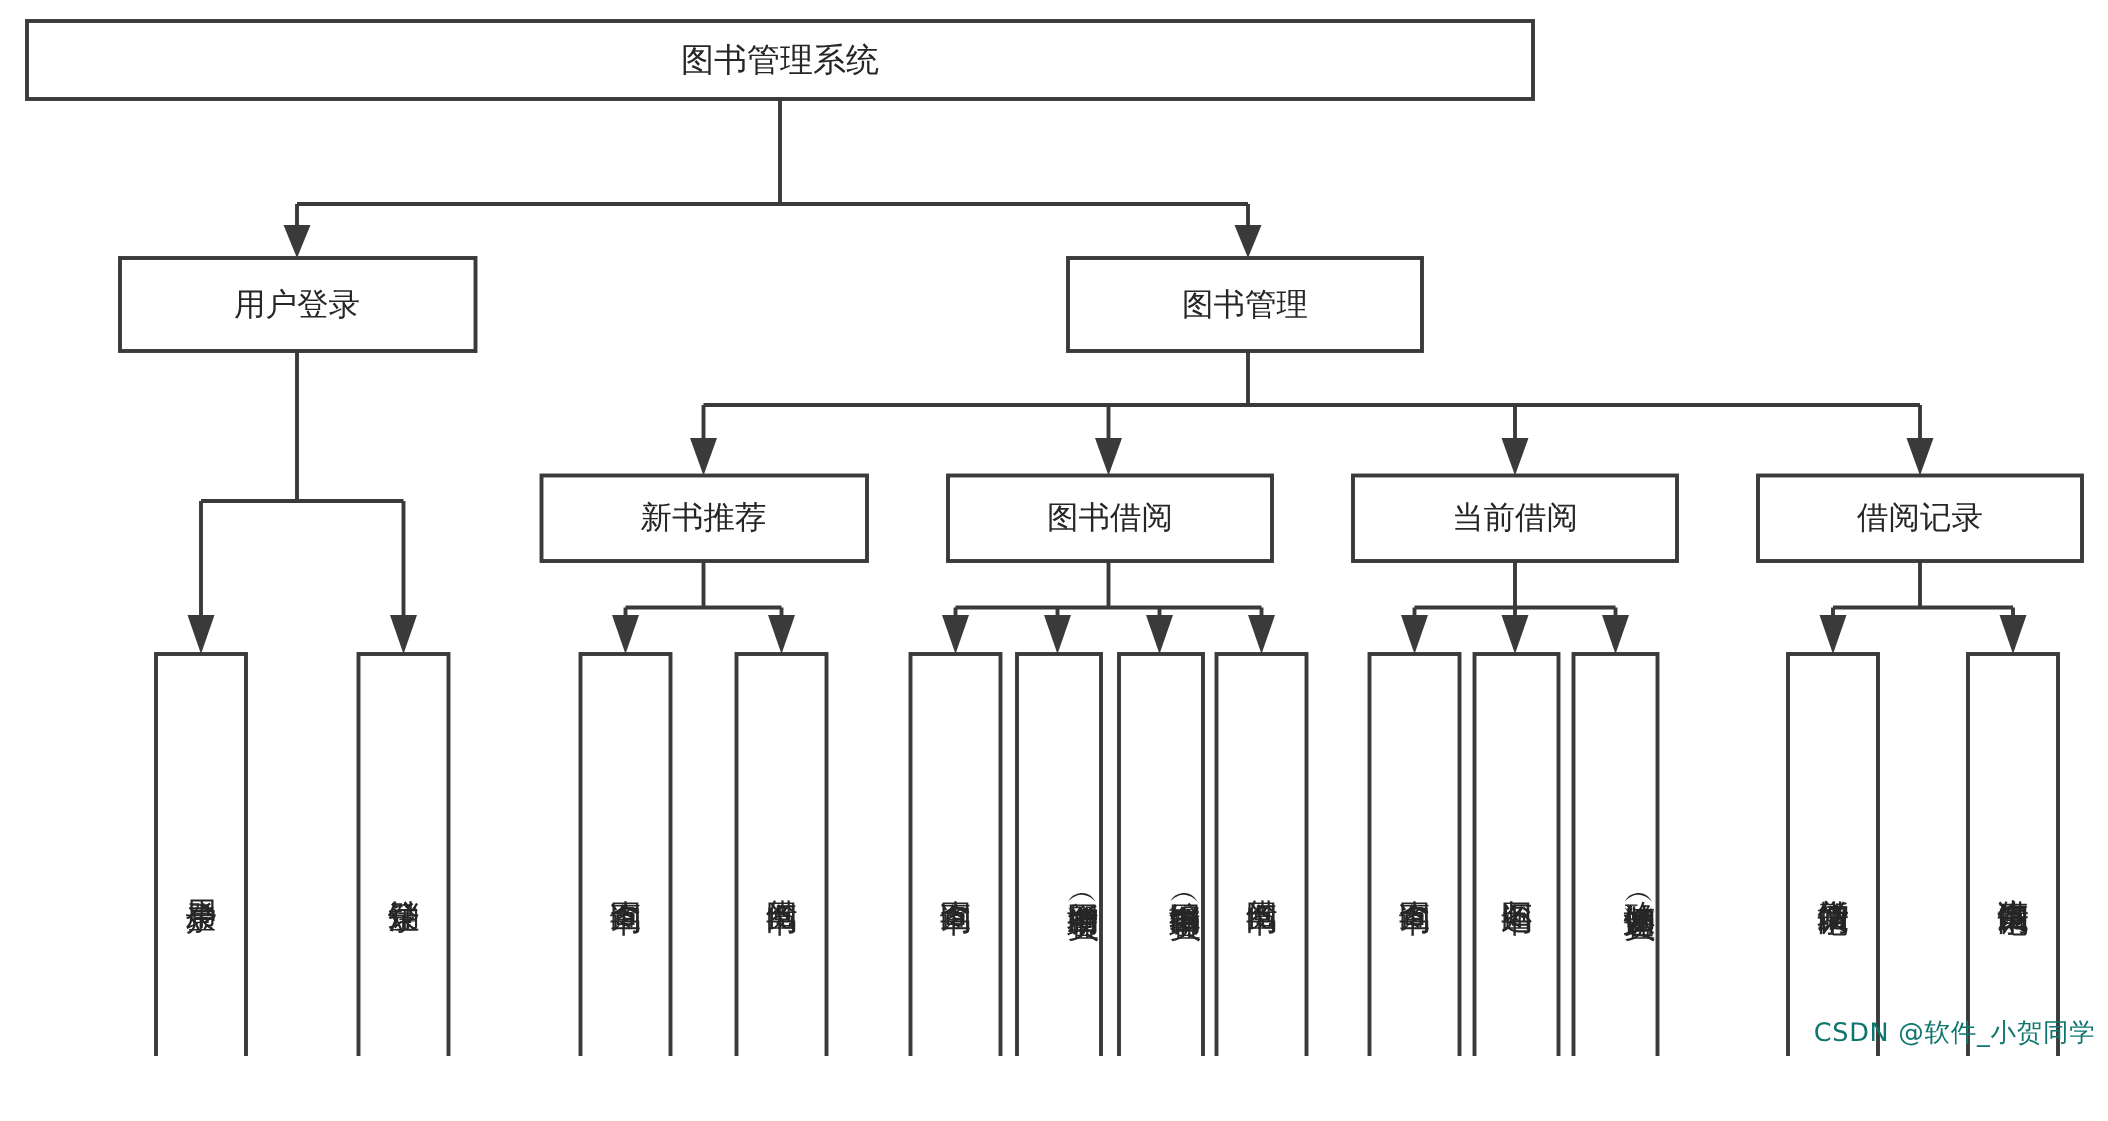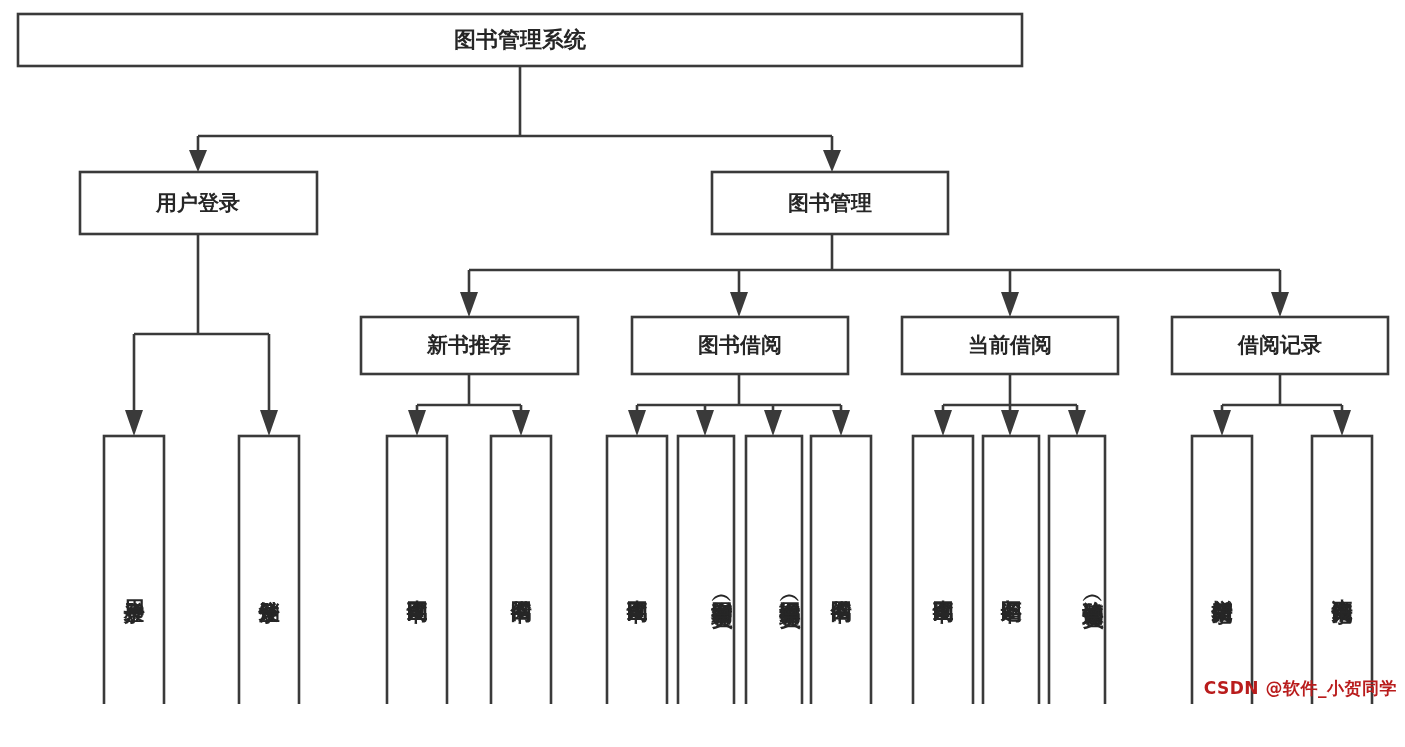--- a/index.html
+++ b/index.html
@@ -17,7 +17,6 @@
     height: 704px;
     background: #ffffff;
     overflow: hidden;
-    font-weight: bold;
   }
   svg.diagram-canvas {
     position: absolute;

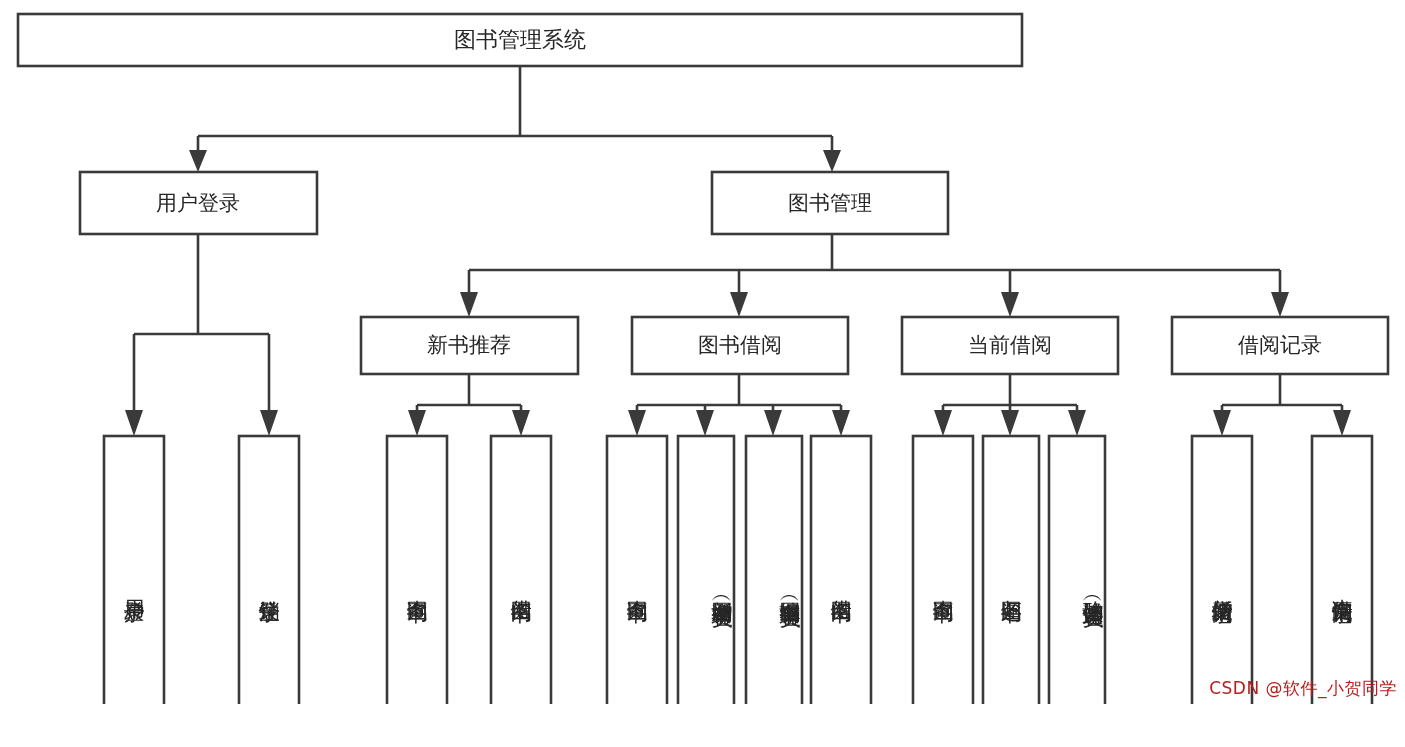--- a/index.html
+++ b/index.html
@@ -75,7 +75,7 @@
     bottom: 4px;
     font-family: "DejaVu Sans", "Liberation Sans", sans-serif;
     font-size: 17px;
-    color: #b91c1c;
+    color: #0f766e;
     letter-spacing: 0.5px;
     user-select: none;
     white-space: nowrap;

